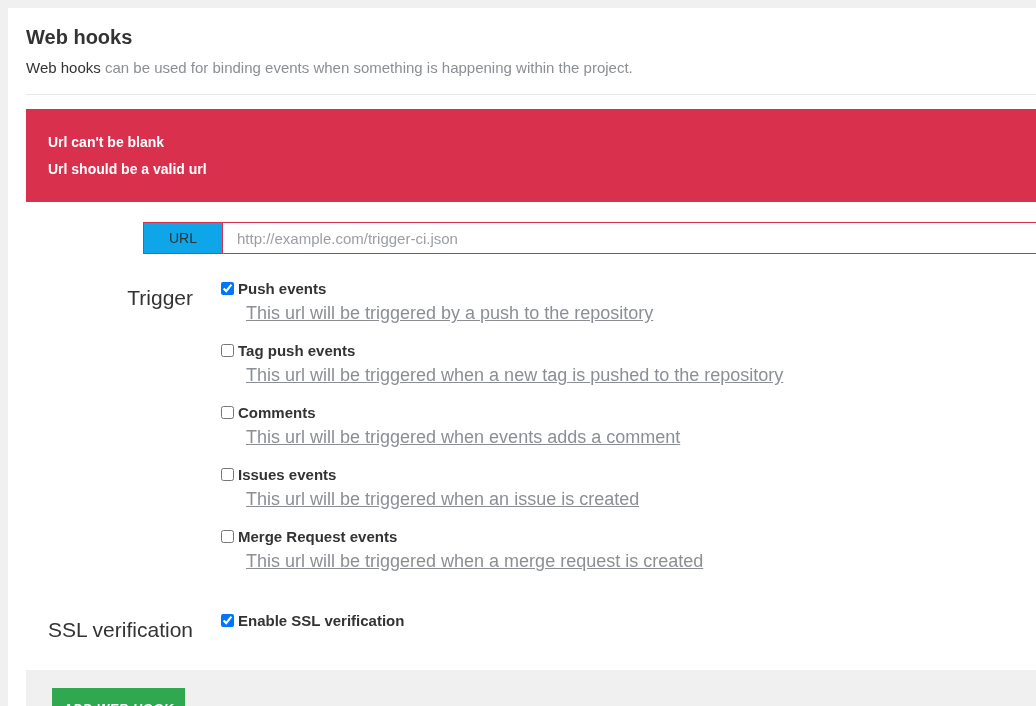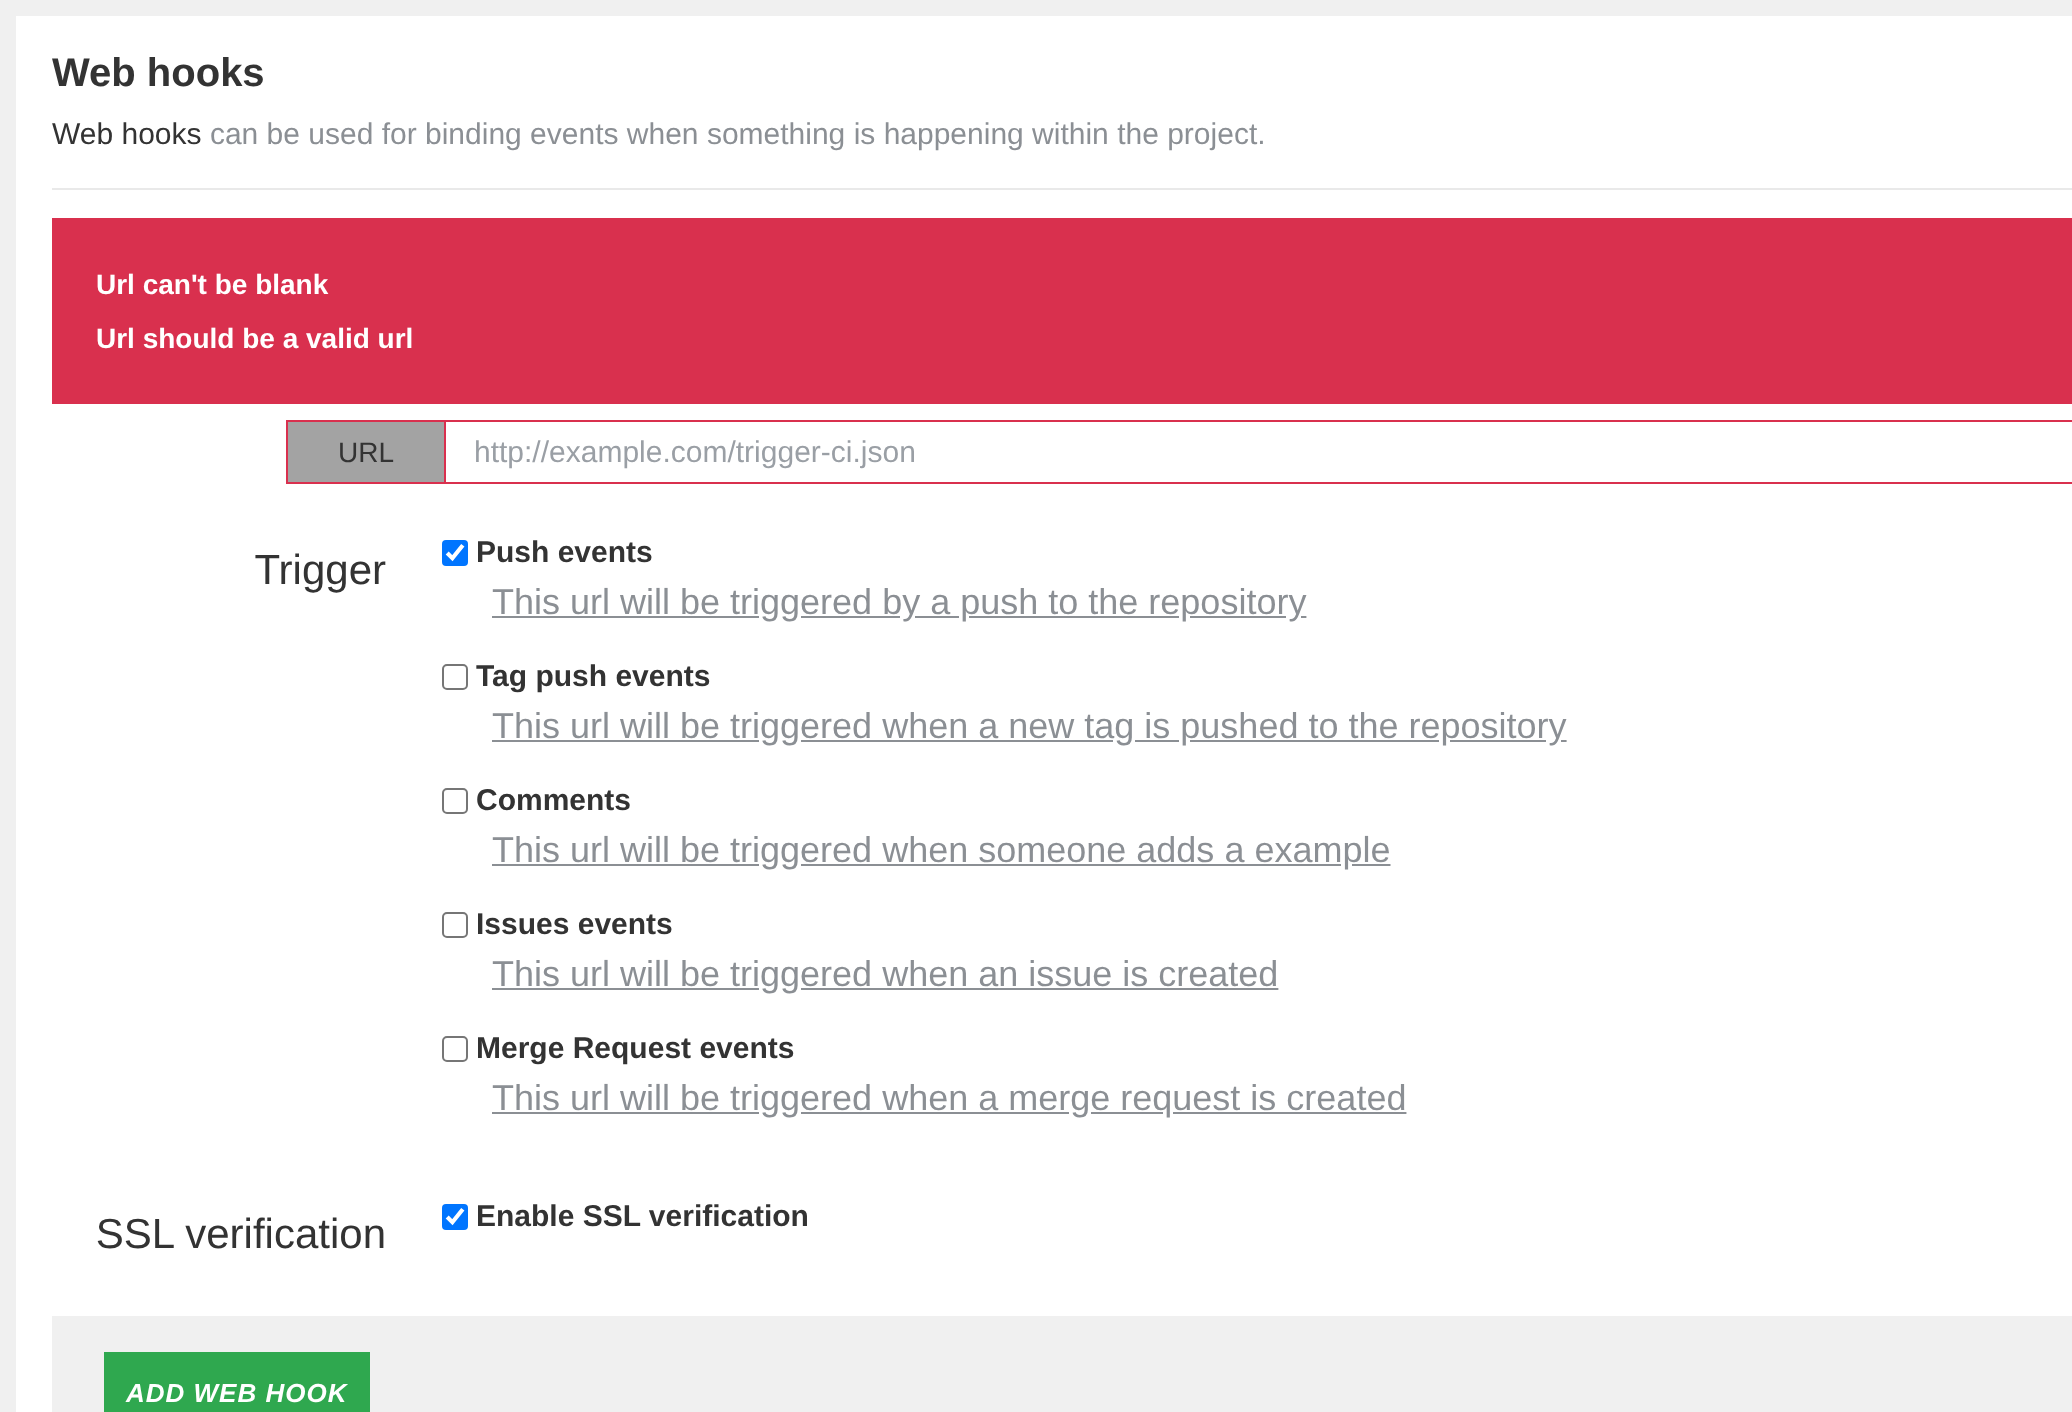--- a/index.html
+++ b/index.html
@@ -43,7 +43,7 @@
       background: #d9304e;
       color: #fff;
       padding: 20px 22px;
-      margin-bottom: 8px;
+      margin-bottom: 20px;
       font-size: 14px;
       font-weight: 600;
       line-height: 1.9;

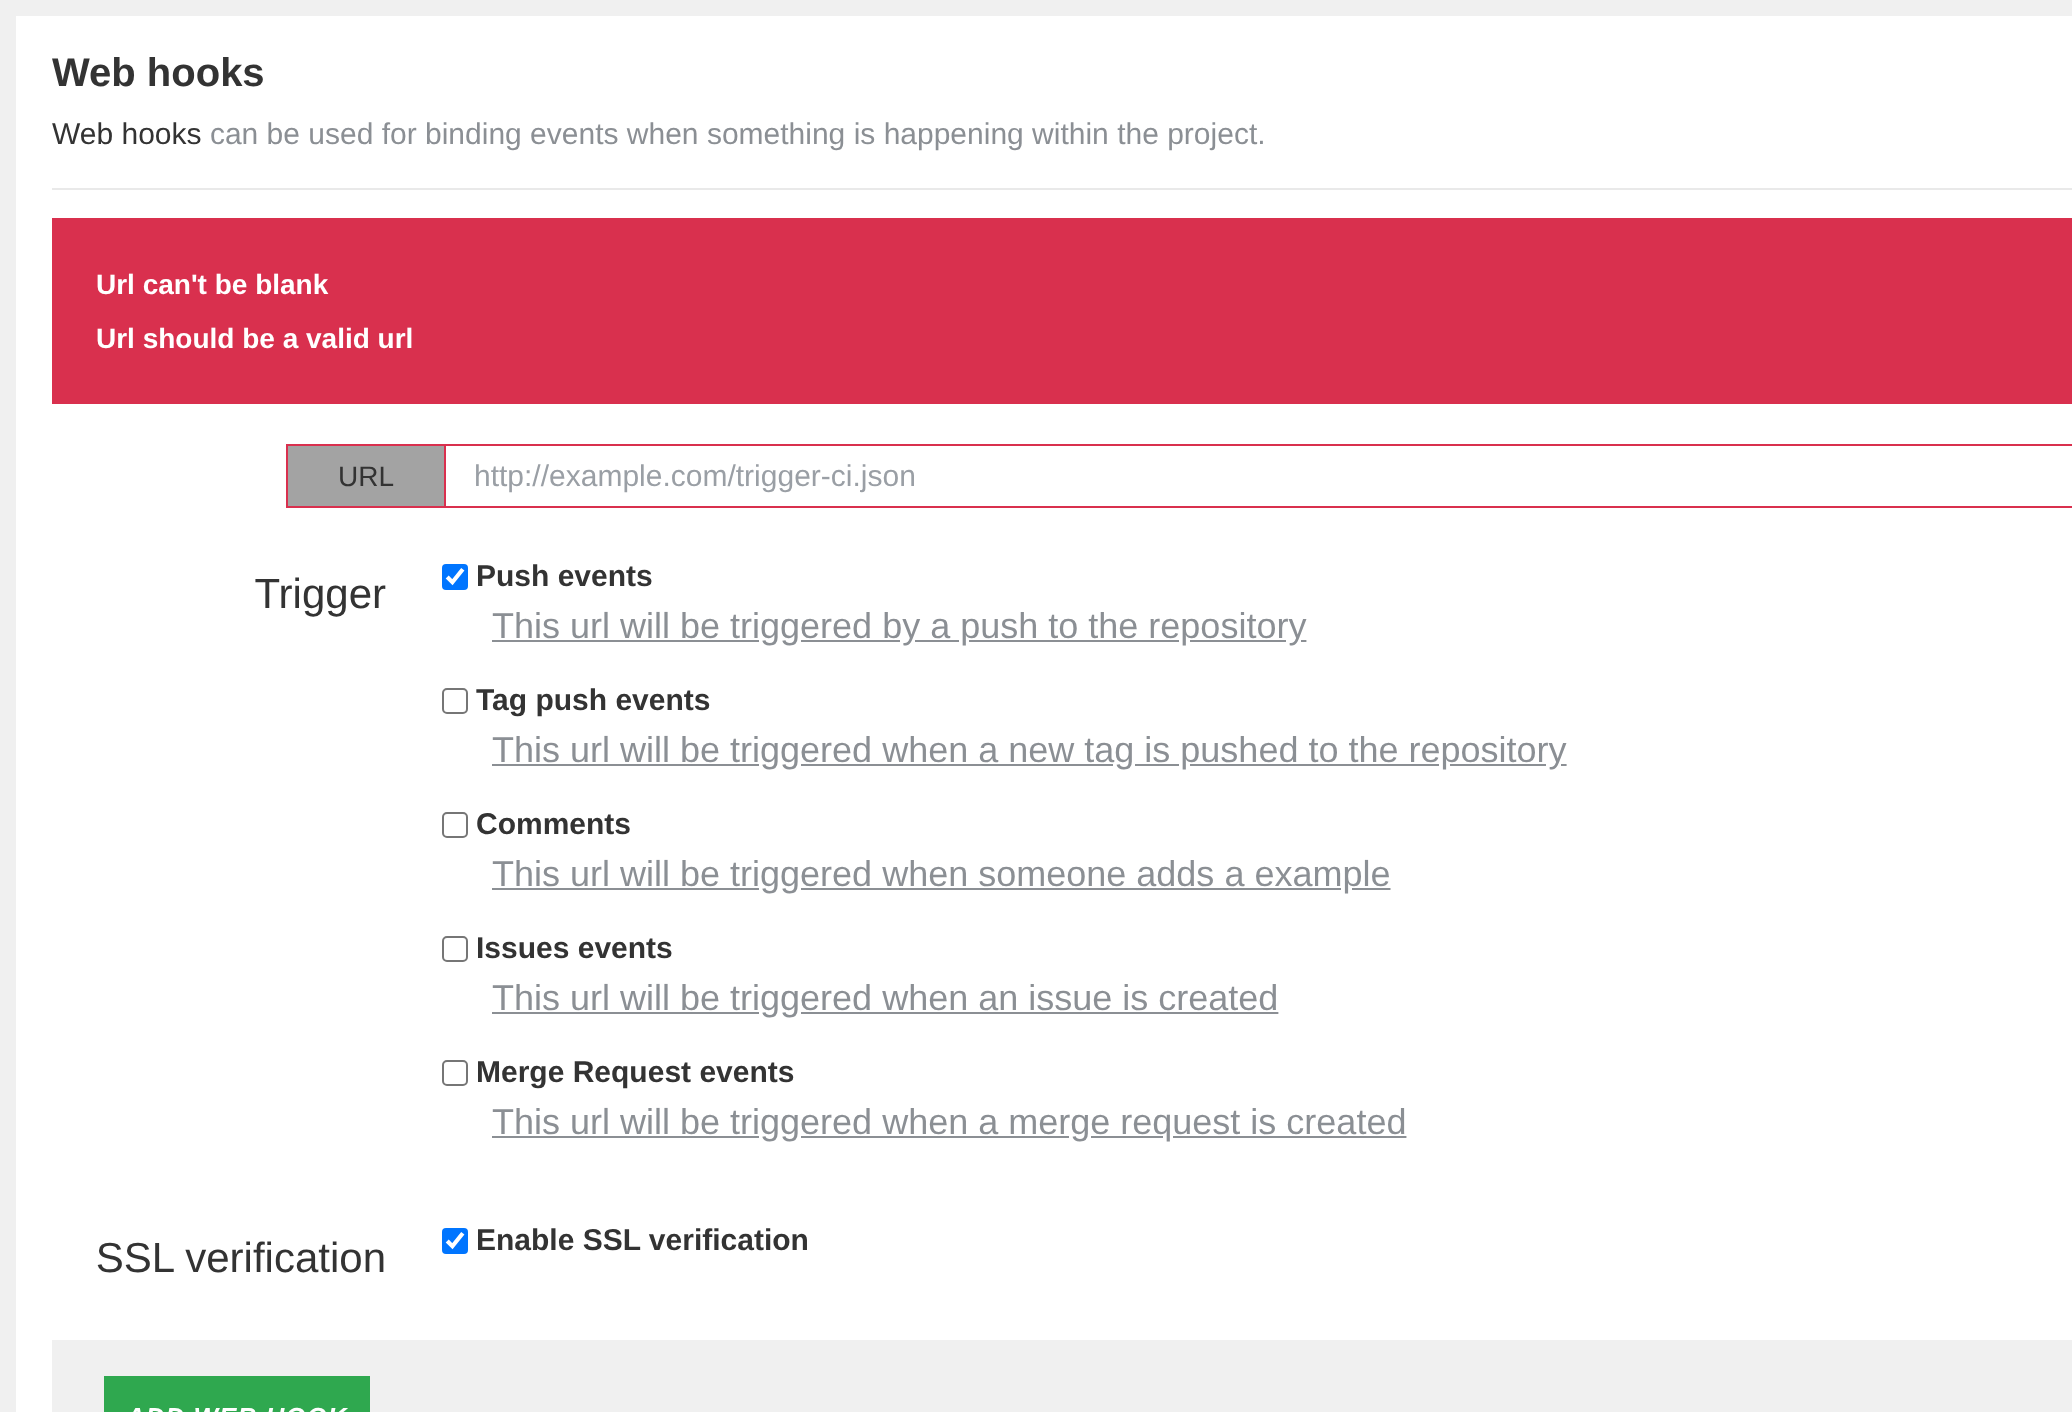--- a/index.html
+++ b/index.html
@@ -79,7 +79,7 @@
       justify-content: center;
       font-size: 14px;
       color: #333;
-      background: #a3a3a3;
+      background: #0ea5e9;
       margin-left: 117px;
     }
     .url-input {

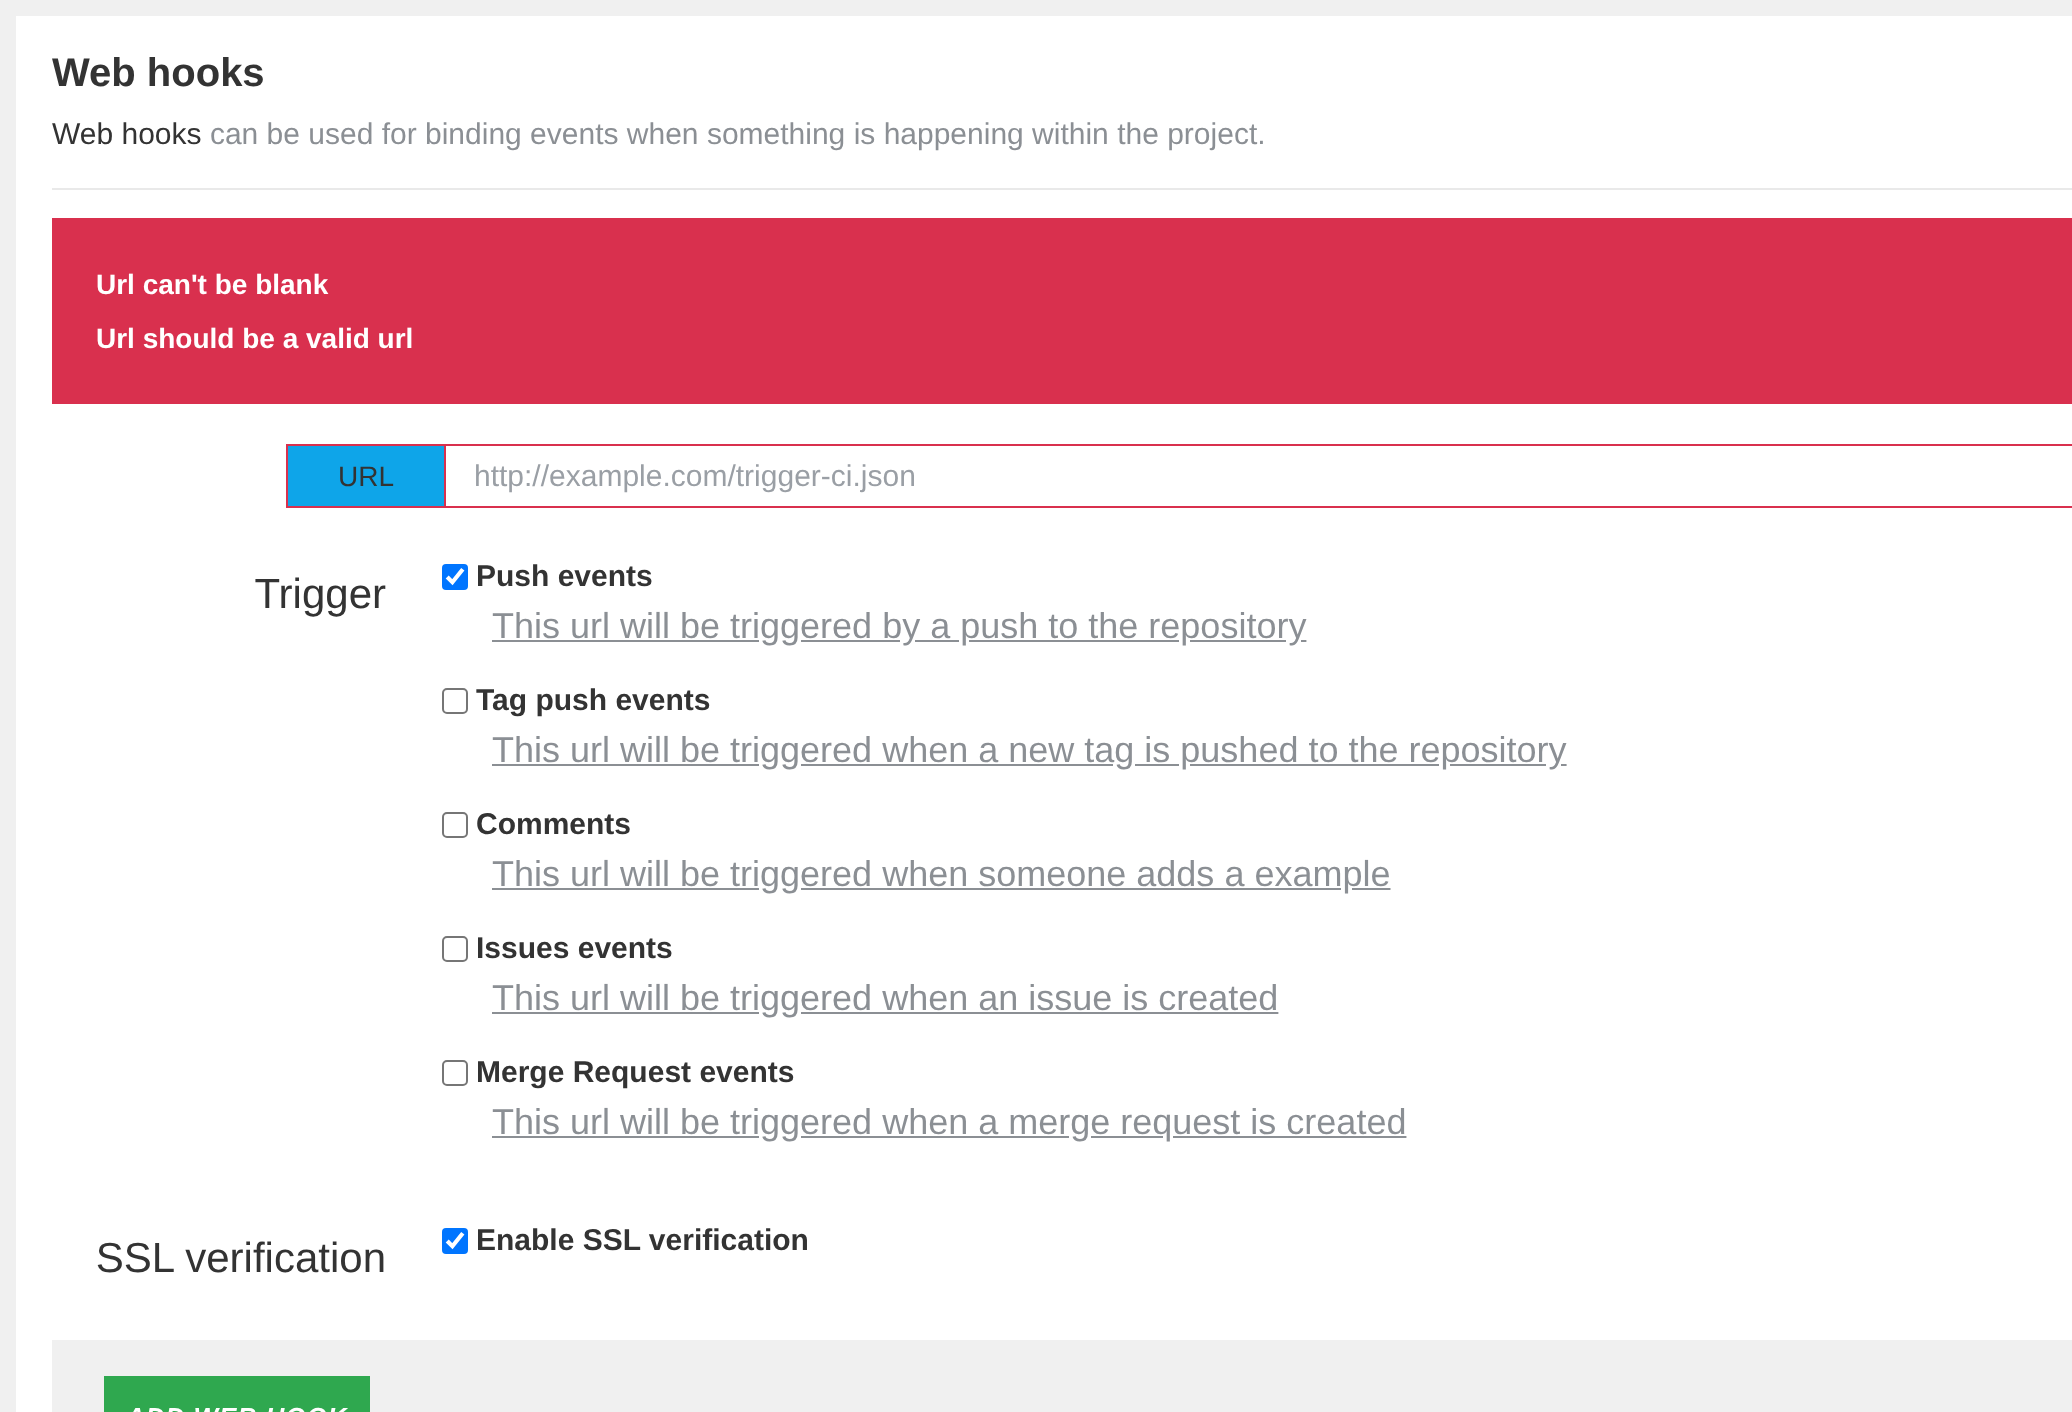--- a/index.html
+++ b/index.html
@@ -195,7 +195,7 @@
             <input type="checkbox" style="">
             <strong>Comments</strong>
           </div>
-          <div class="trigger-desc">This url will be triggered when someone adds a example</div>
+          <div class="trigger-desc">This url will be triggered when events adds a comment</div>
         </div>
 
         <div class="trigger-item">

